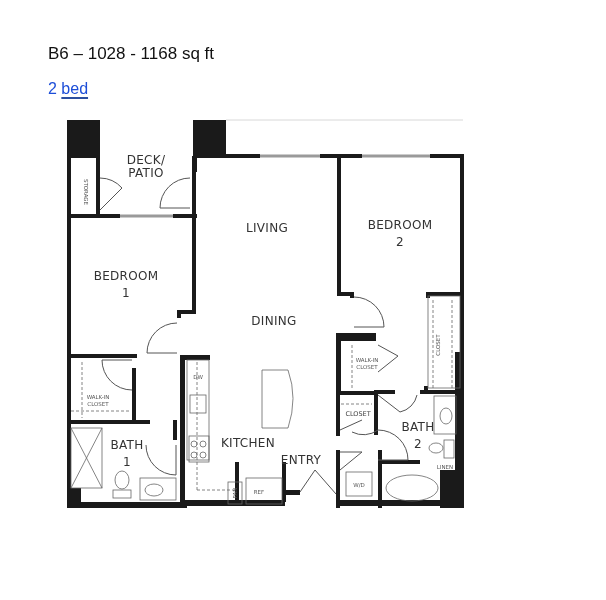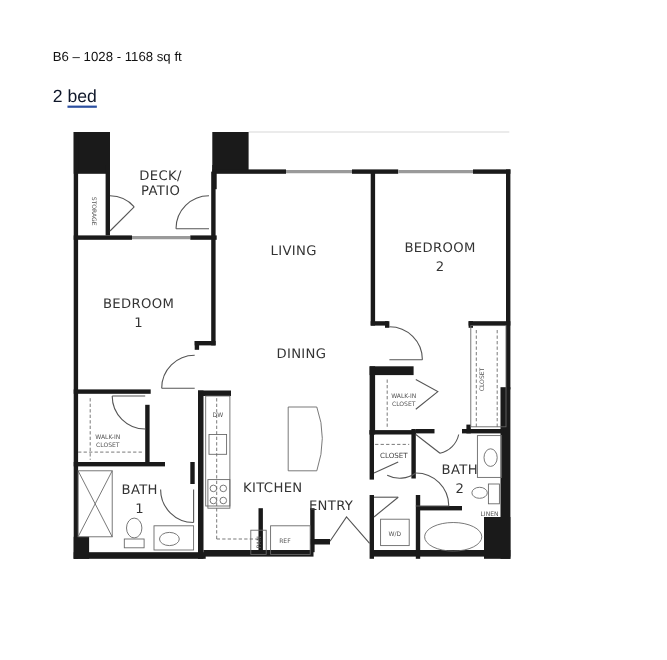--- a/index.html
+++ b/index.html
@@ -4,7 +4,7 @@
 <style>
   html, body { margin:0; padding:0; background:#ffffff; }
   body { width:606px; height:600px; position:relative; overflow:hidden; font-family:"Liberation Sans", sans-serif; }
-  .title { position:absolute; left:48px; top:44px; font-size:12px; color:#111; font-family:"Liberation Sans", sans-serif; }
+  .title { position:absolute; left:48px; top:44px; font-size:17px; color:#111; font-family:"Liberation Sans", sans-serif; }
   .subtitle { position:absolute; left:48px; top:80px; font-size:16px; color:#0f172a; font-family:"Liberation Sans", sans-serif; }
   .subtitle .bed { text-decoration:underline; text-decoration-color:#2b4fa0; text-decoration-thickness:2px; text-underline-offset:3px; }
   .plan { position:absolute; left:0; top:0; }

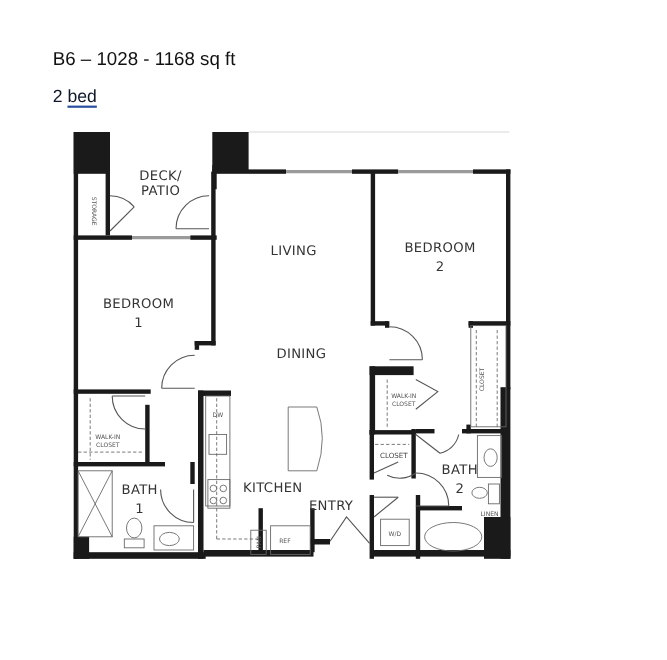--- a/index.html
+++ b/index.html
@@ -5,7 +5,7 @@
   html, body { margin:0; padding:0; background:#ffffff; }
   body { width:606px; height:600px; position:relative; overflow:hidden; font-family:"Liberation Sans", sans-serif; }
   .title { position:absolute; left:48px; top:44px; font-size:17px; color:#111; font-family:"Liberation Sans", sans-serif; }
-  .subtitle { position:absolute; left:48px; top:80px; font-size:16px; color:#0f172a; font-family:"Liberation Sans", sans-serif; }
+  .subtitle { position:absolute; left:48px; top:80px; font-size:16px; color:#1d4ed8; font-family:"Liberation Sans", sans-serif; }
   .subtitle .bed { text-decoration:underline; text-decoration-color:#2b4fa0; text-decoration-thickness:2px; text-underline-offset:3px; }
   .plan { position:absolute; left:0; top:0; }
   .lbl { font-family:"DejaVu Sans", sans-serif; fill:#333; font-size:12px; letter-spacing:0.3px; }

